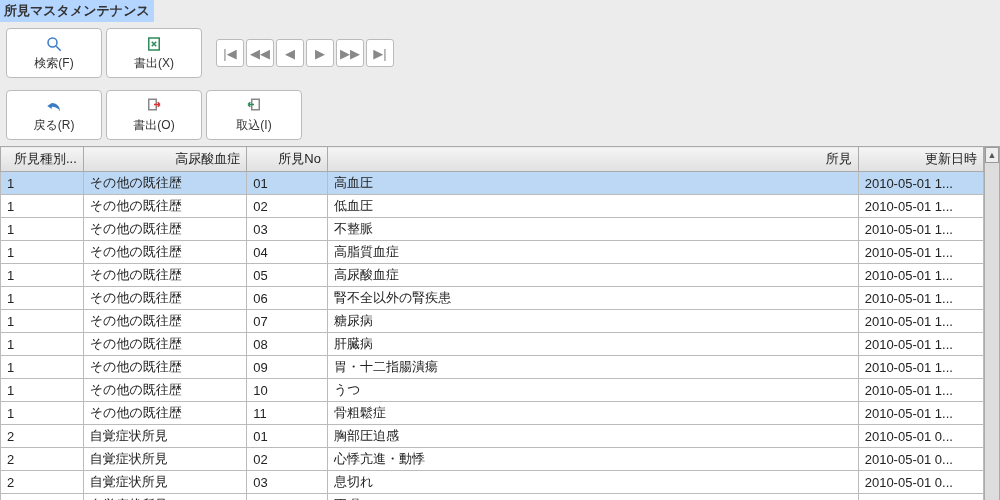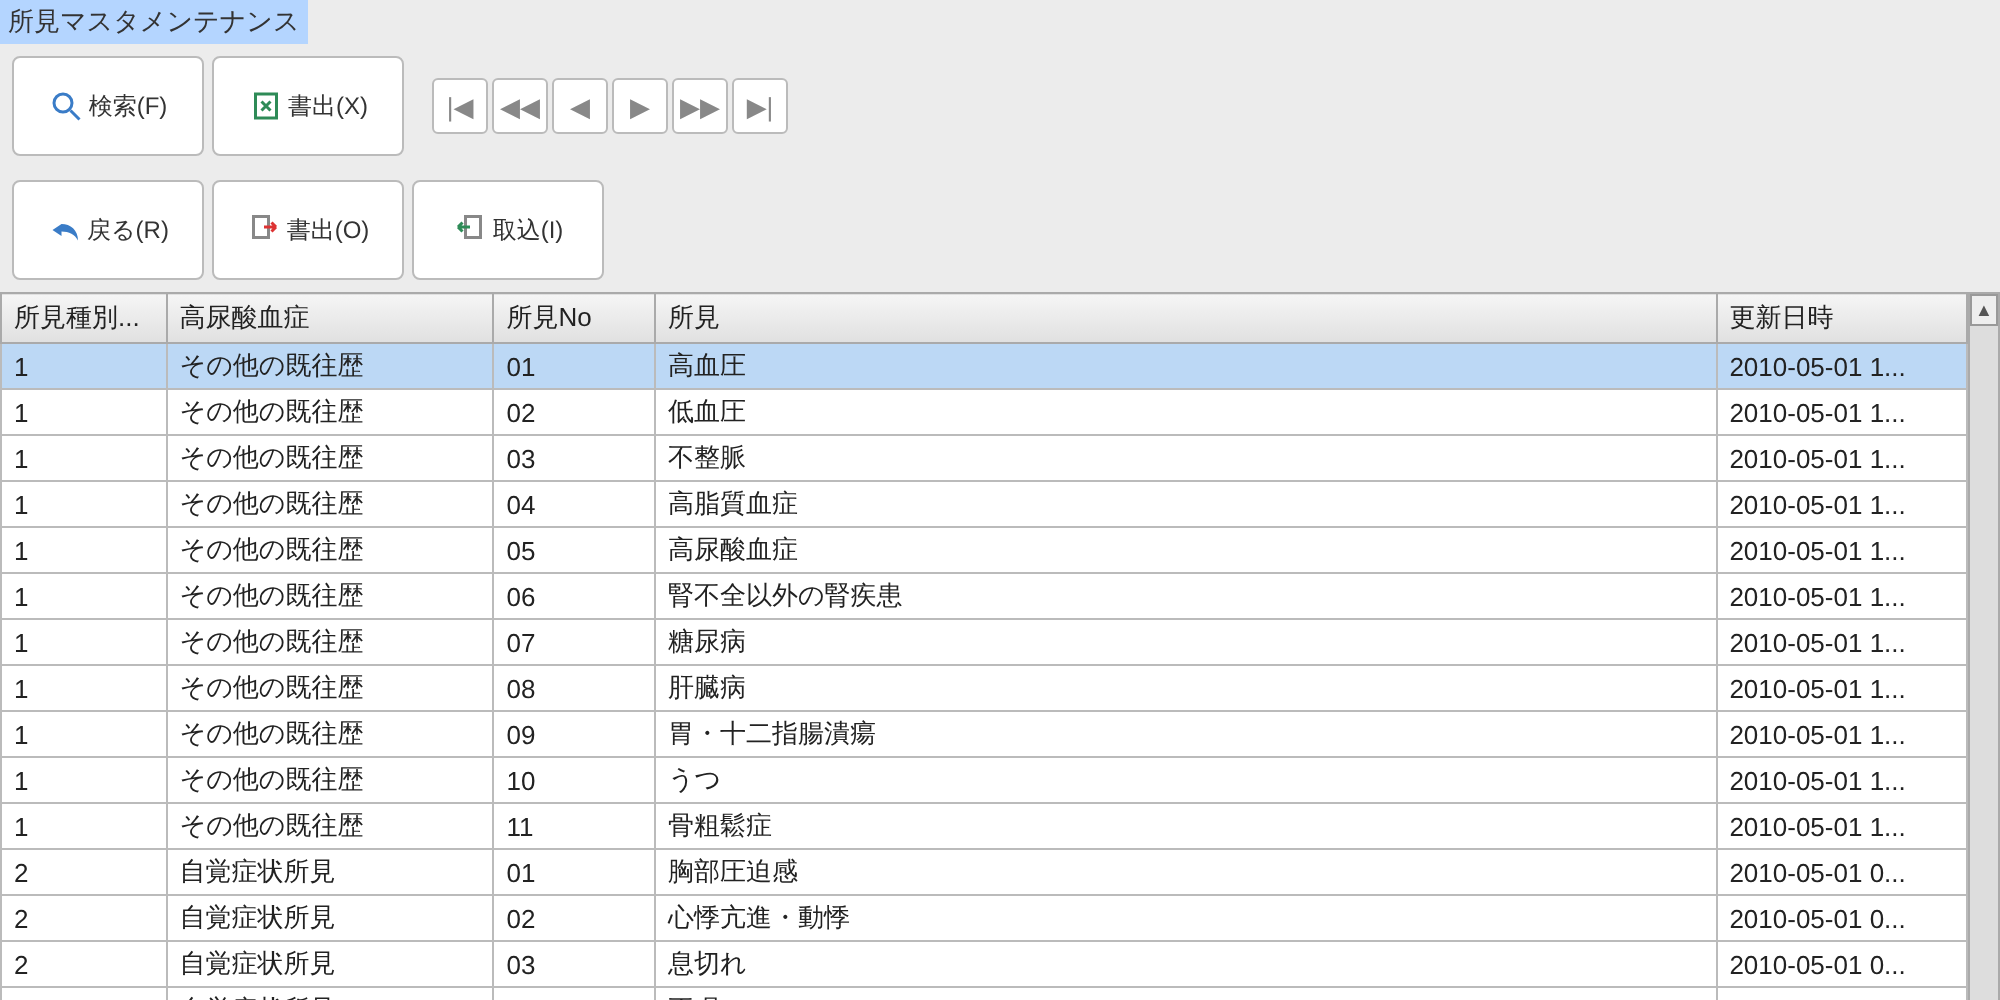--- a/index.html
+++ b/index.html
@@ -4,7 +4,7 @@
 <style>
 * { box-sizing: border-box; margin: 0; padding: 0; font-family: "MS Gothic", "Hiragino Sans", sans-serif; font-size: 13px; }
 body { background: #ececec; width: 1000px; height: 500px; overflow: hidden; }
-.title { background: #b4d5ff; padding: 2px 4px; color: #333; width: fit-content; }
+.title { background: #b4d5ff; padding: 2px 4px; color: #333; width: fit-content; font-weight: bold; }
 .toolbar { display: flex; gap: 4px; padding: 6px; align-items: flex-start; }
 .btn {
   display: flex; flex-direction: row; align-items: center; justify-content: center;

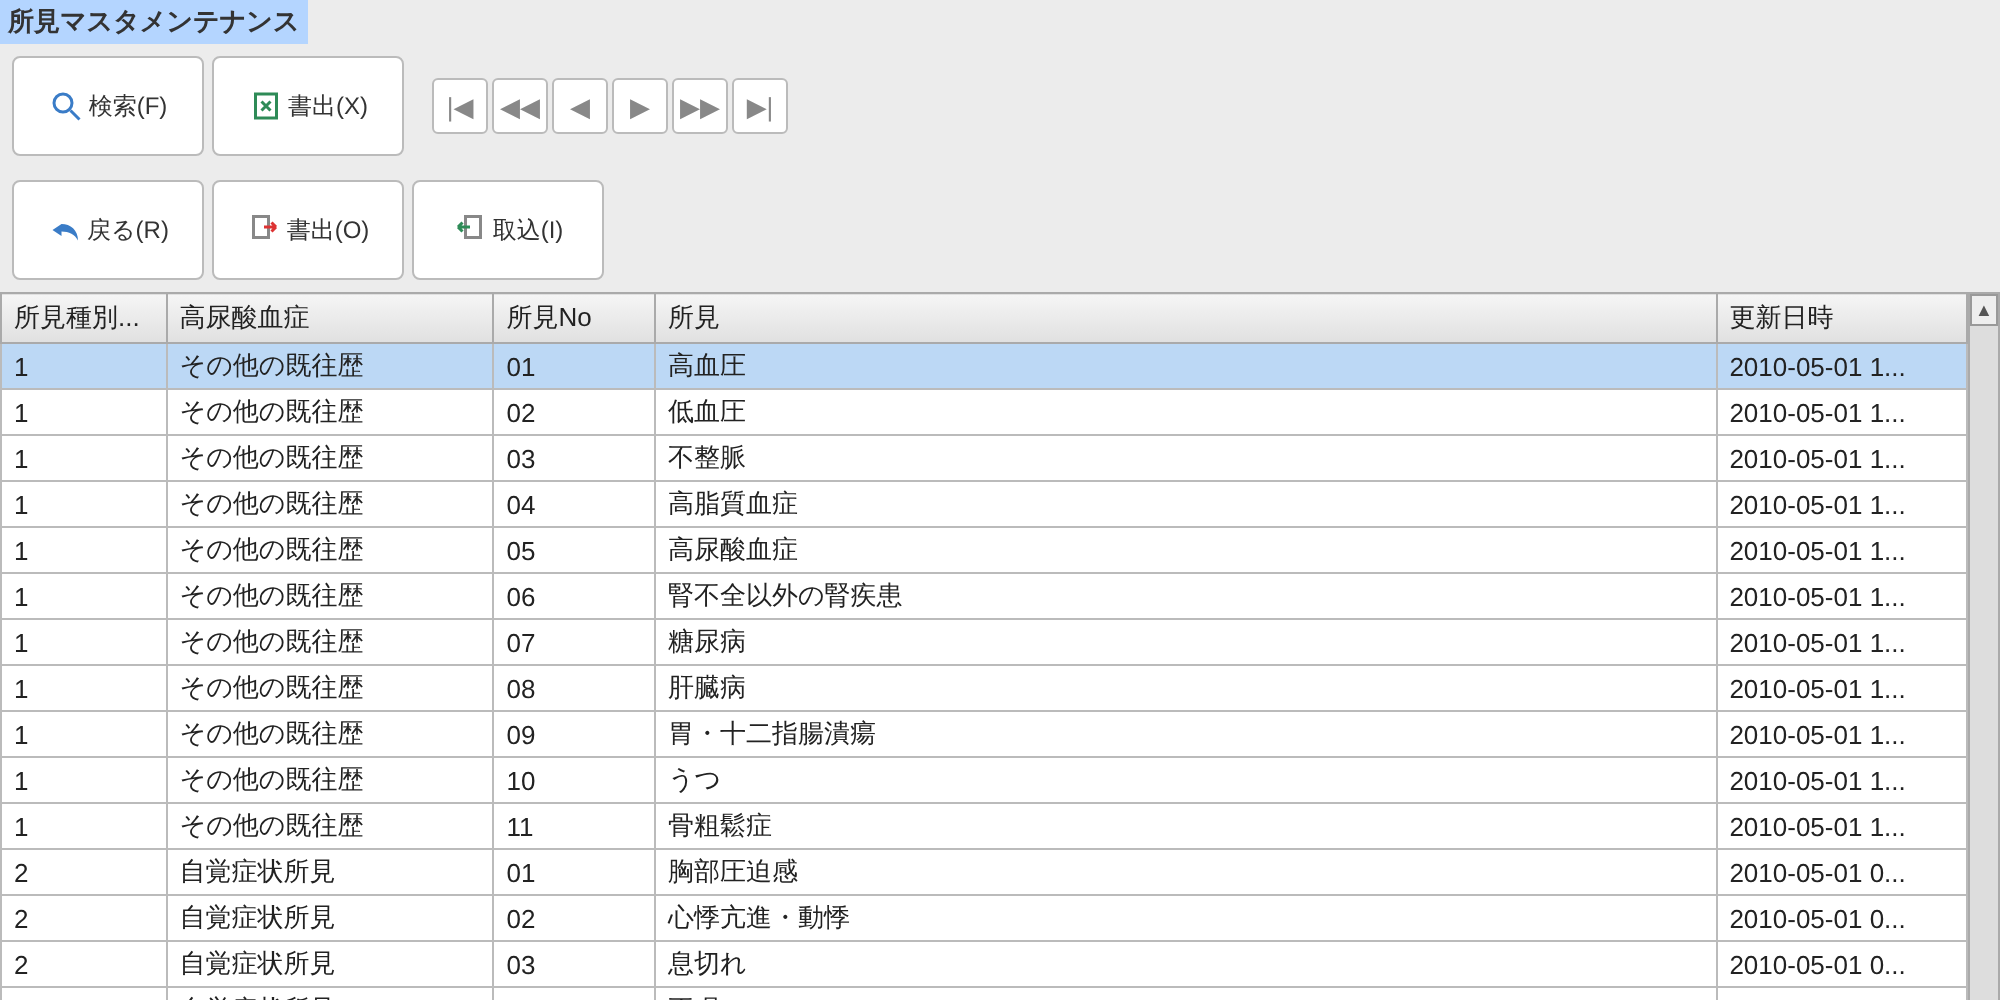--- a/index.html
+++ b/index.html
@@ -7,7 +7,7 @@
 .title { background: #b4d5ff; padding: 2px 4px; color: #333; width: fit-content; font-weight: bold; }
 .toolbar { display: flex; gap: 4px; padding: 6px; align-items: flex-start; }
 .btn {
-  display: flex; flex-direction: row; align-items: center; justify-content: center;
+  display: flex; flex-direction: column; align-items: center; justify-content: center;
   background: #fff; border: 1px solid #bbb; border-radius: 4px;
   width: 96px; height: 50px; cursor: pointer; gap: 2px;
 }

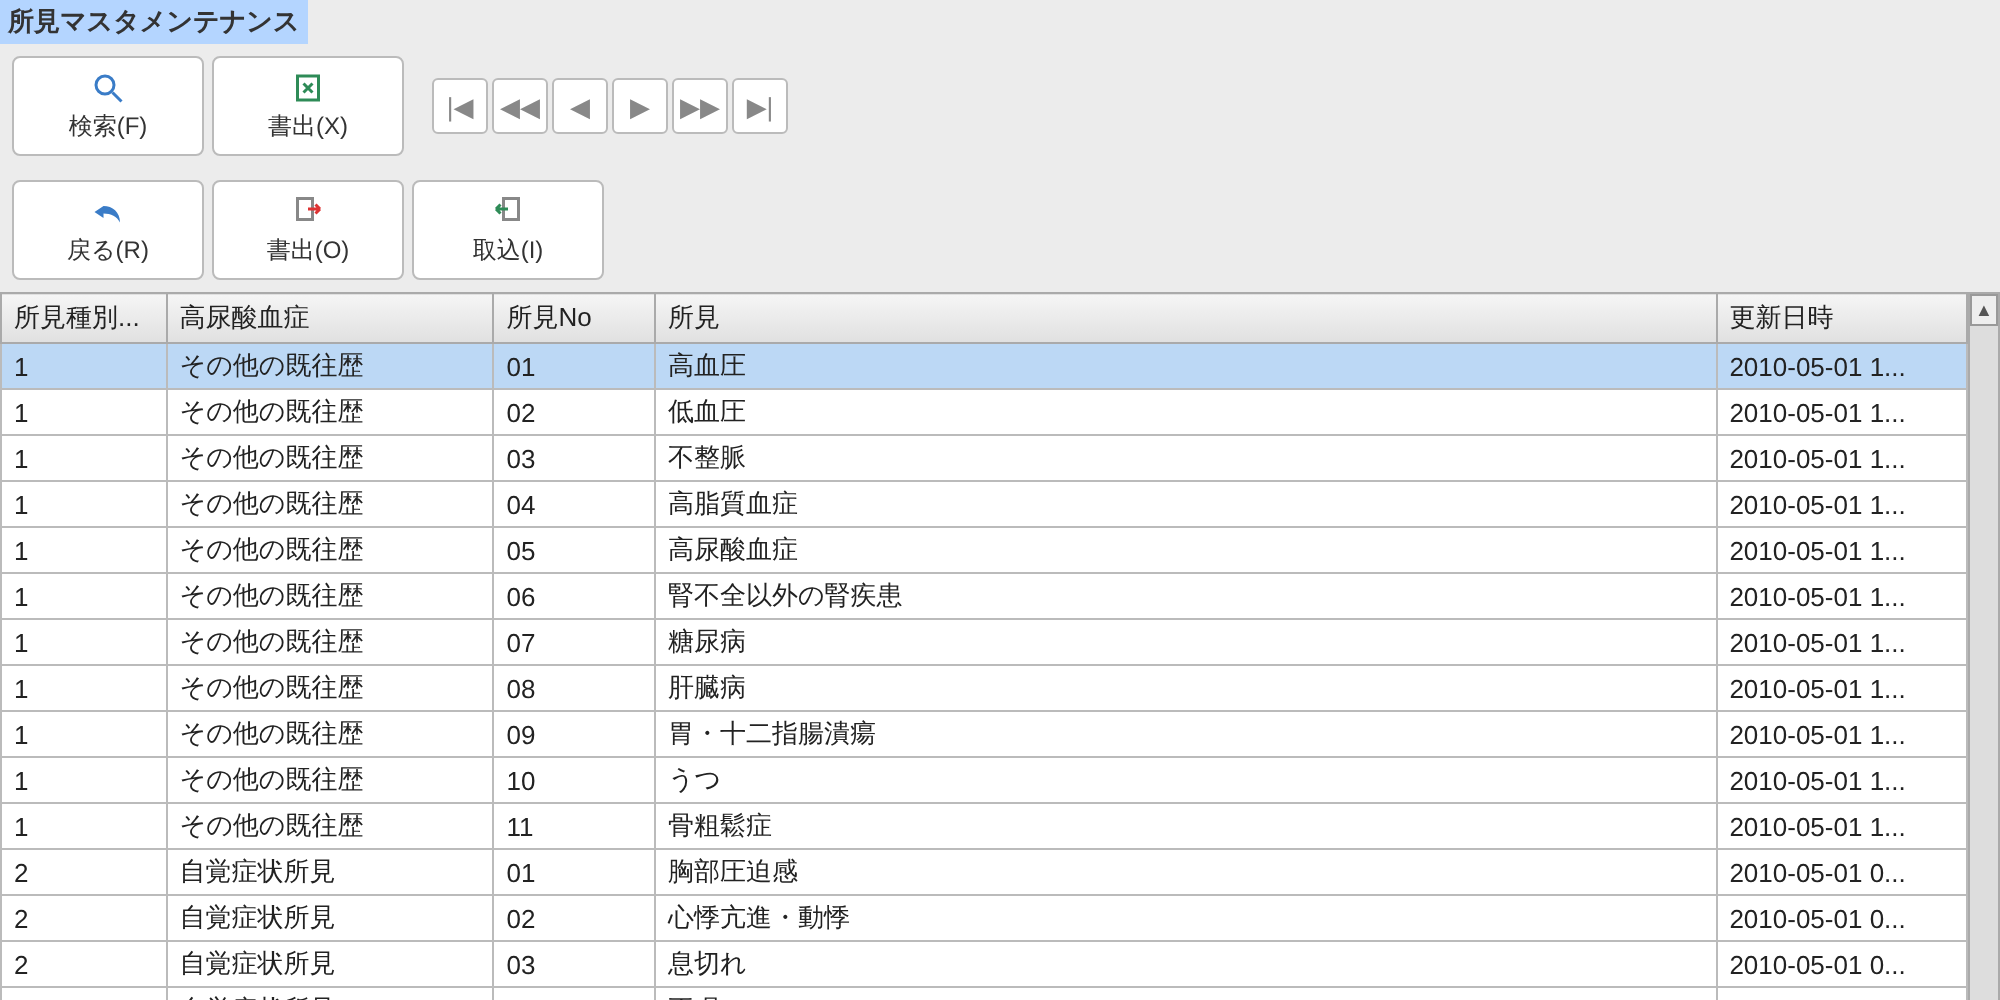--- a/index.html
+++ b/index.html
@@ -24,7 +24,7 @@
 .grid { border-collapse: collapse; width: 984px; table-layout: fixed; }
 .grid th {
   background: linear-gradient(#f5f5f5,#e0e0e0); border: 1px solid #aaa;
-  padding: 3px 6px; font-weight: normal; color: #222; text-align: left;
+  padding: 3px 6px; font-weight: normal; color: #222; text-align: right;
   white-space: nowrap; overflow: hidden;
 }
 .grid td {

